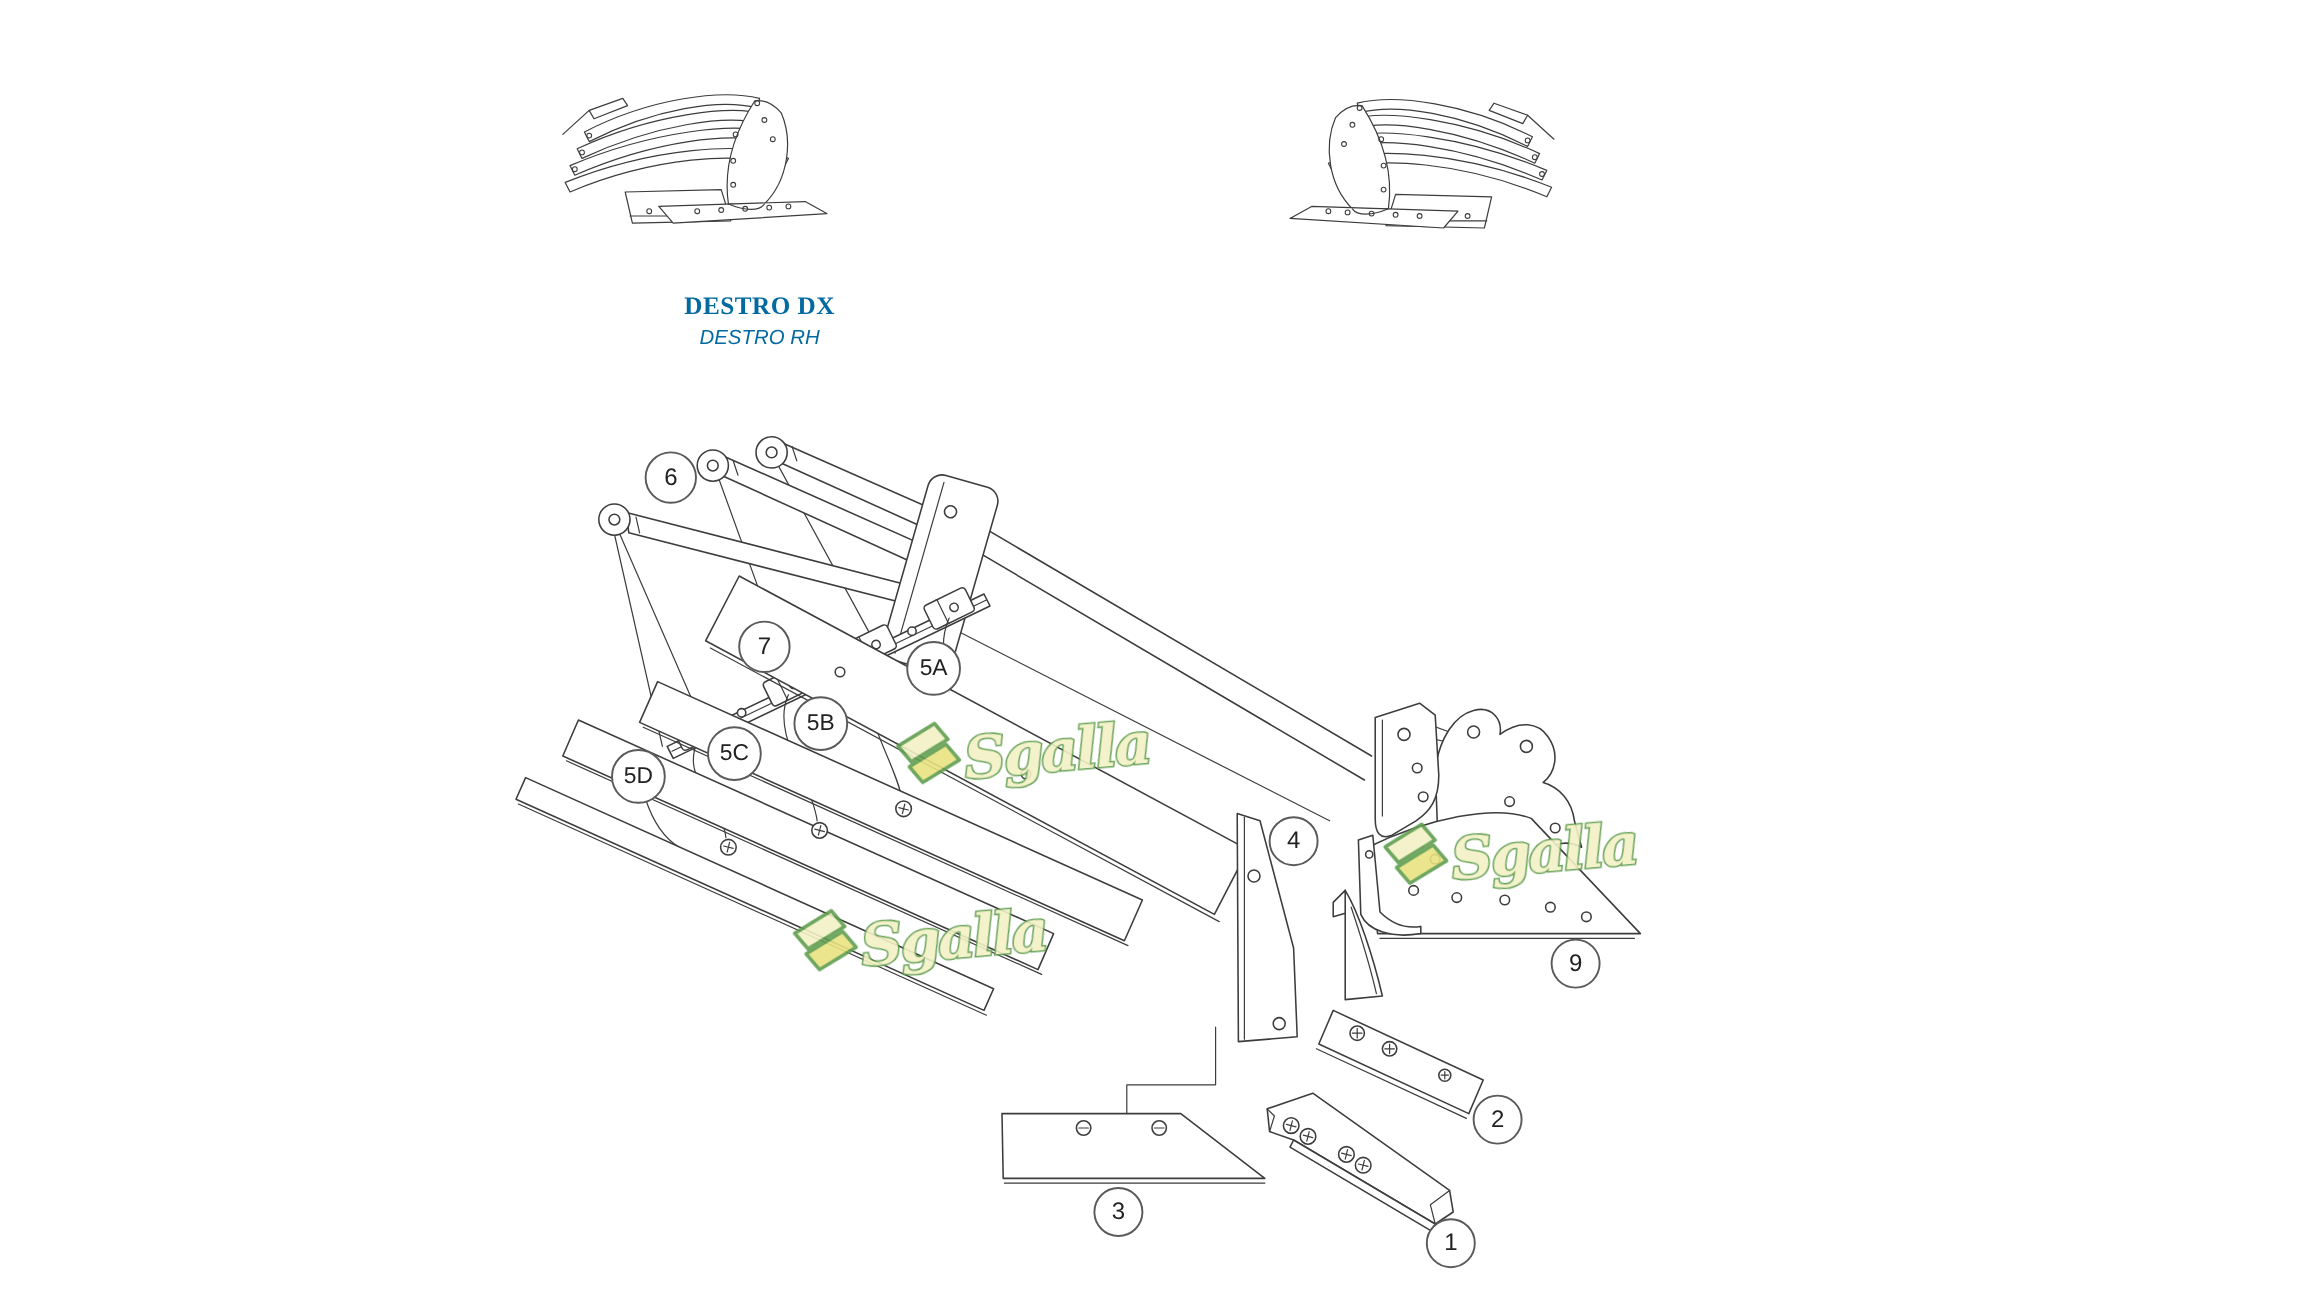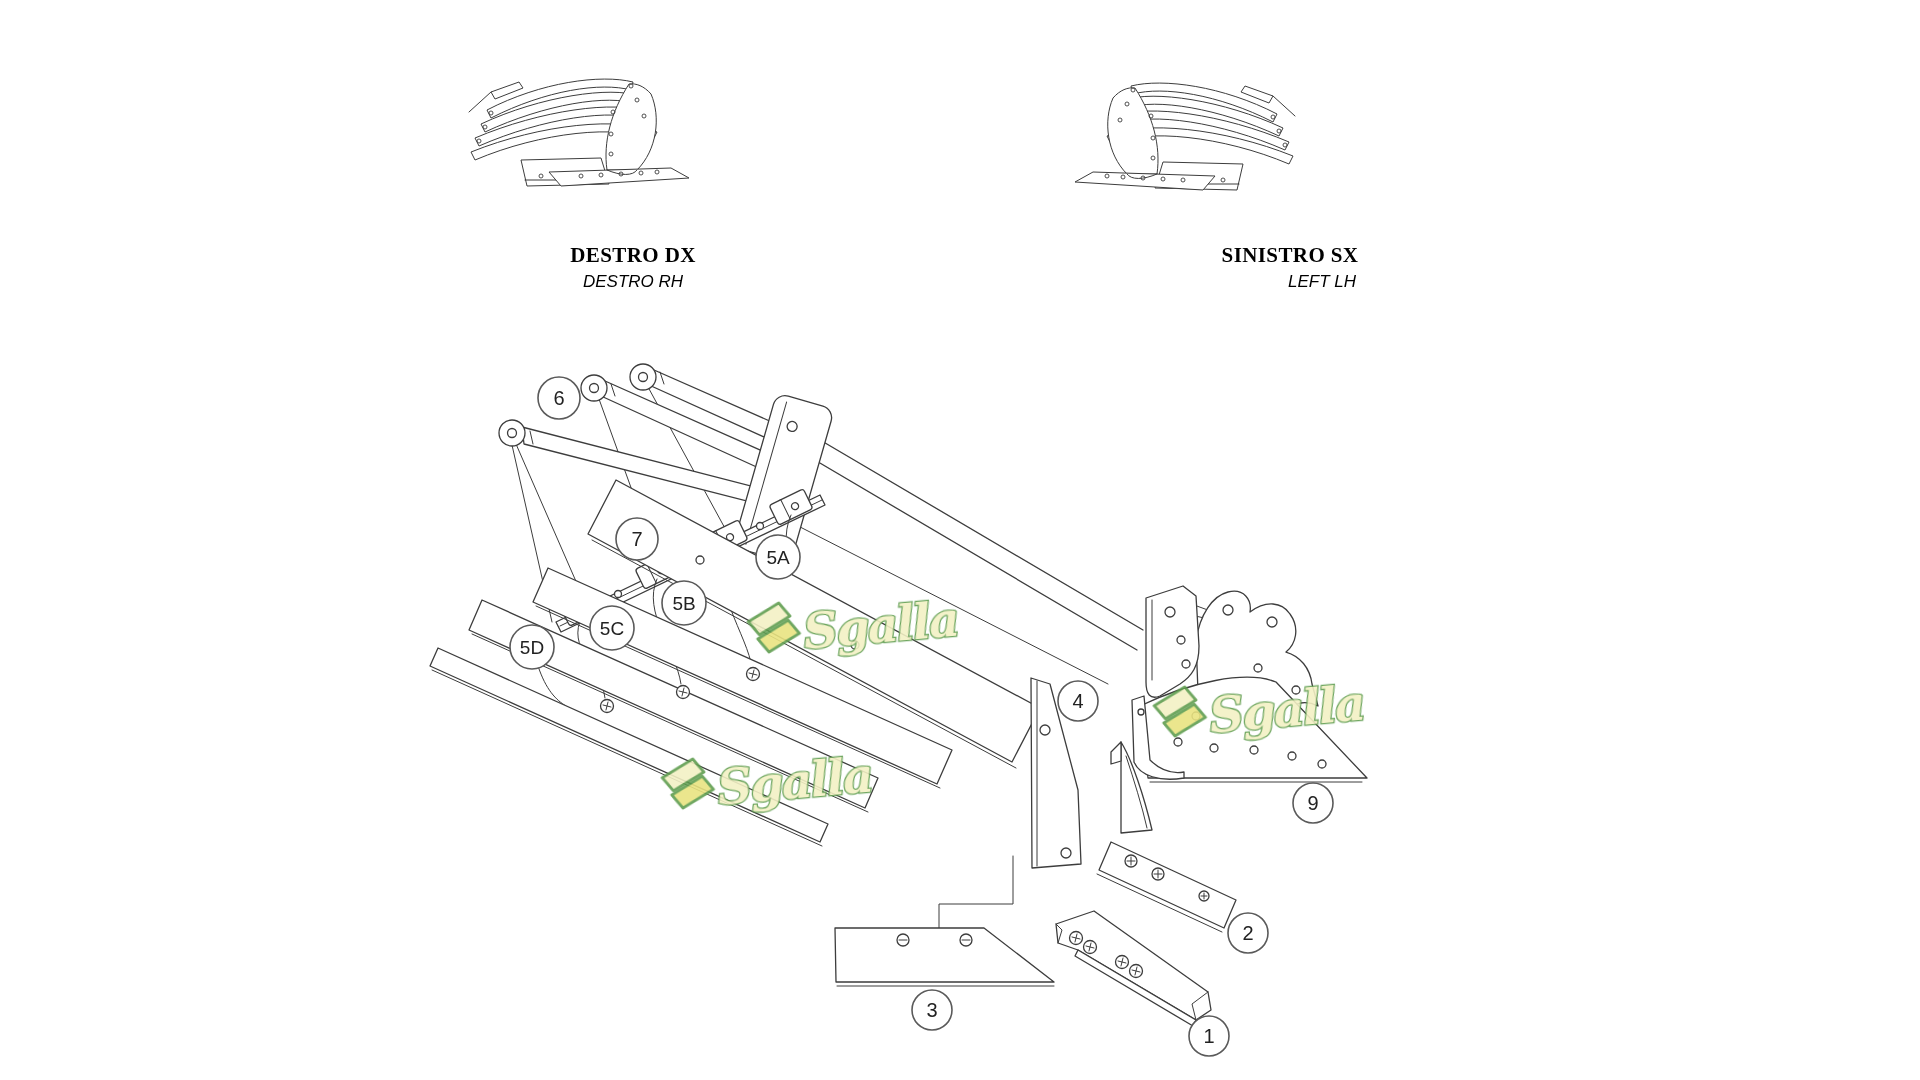--- a/index.html
+++ b/index.html
@@ -9,7 +9,7 @@
   .ln{fill:none;stroke:#3d3d3d;stroke-width:1.3;stroke-linecap:round;stroke-linejoin:round;}
   .fl{fill:#ffffff;stroke:#3d3d3d;stroke-width:1.3;stroke-linejoin:round;}
   .thin{stroke-width:1;}
-  .variant-label{position:absolute;color:#000000;}
+  .variant-label{position:absolute;color:#0369a1;}
   .variant-title{font-family:"Liberation Serif",serif;font-weight:bold;font-size:21px;
                  letter-spacing:.4px;text-align:center;}
   .variant-sub{font-family:"Liberation Sans",sans-serif;font-style:italic;font-size:17px;

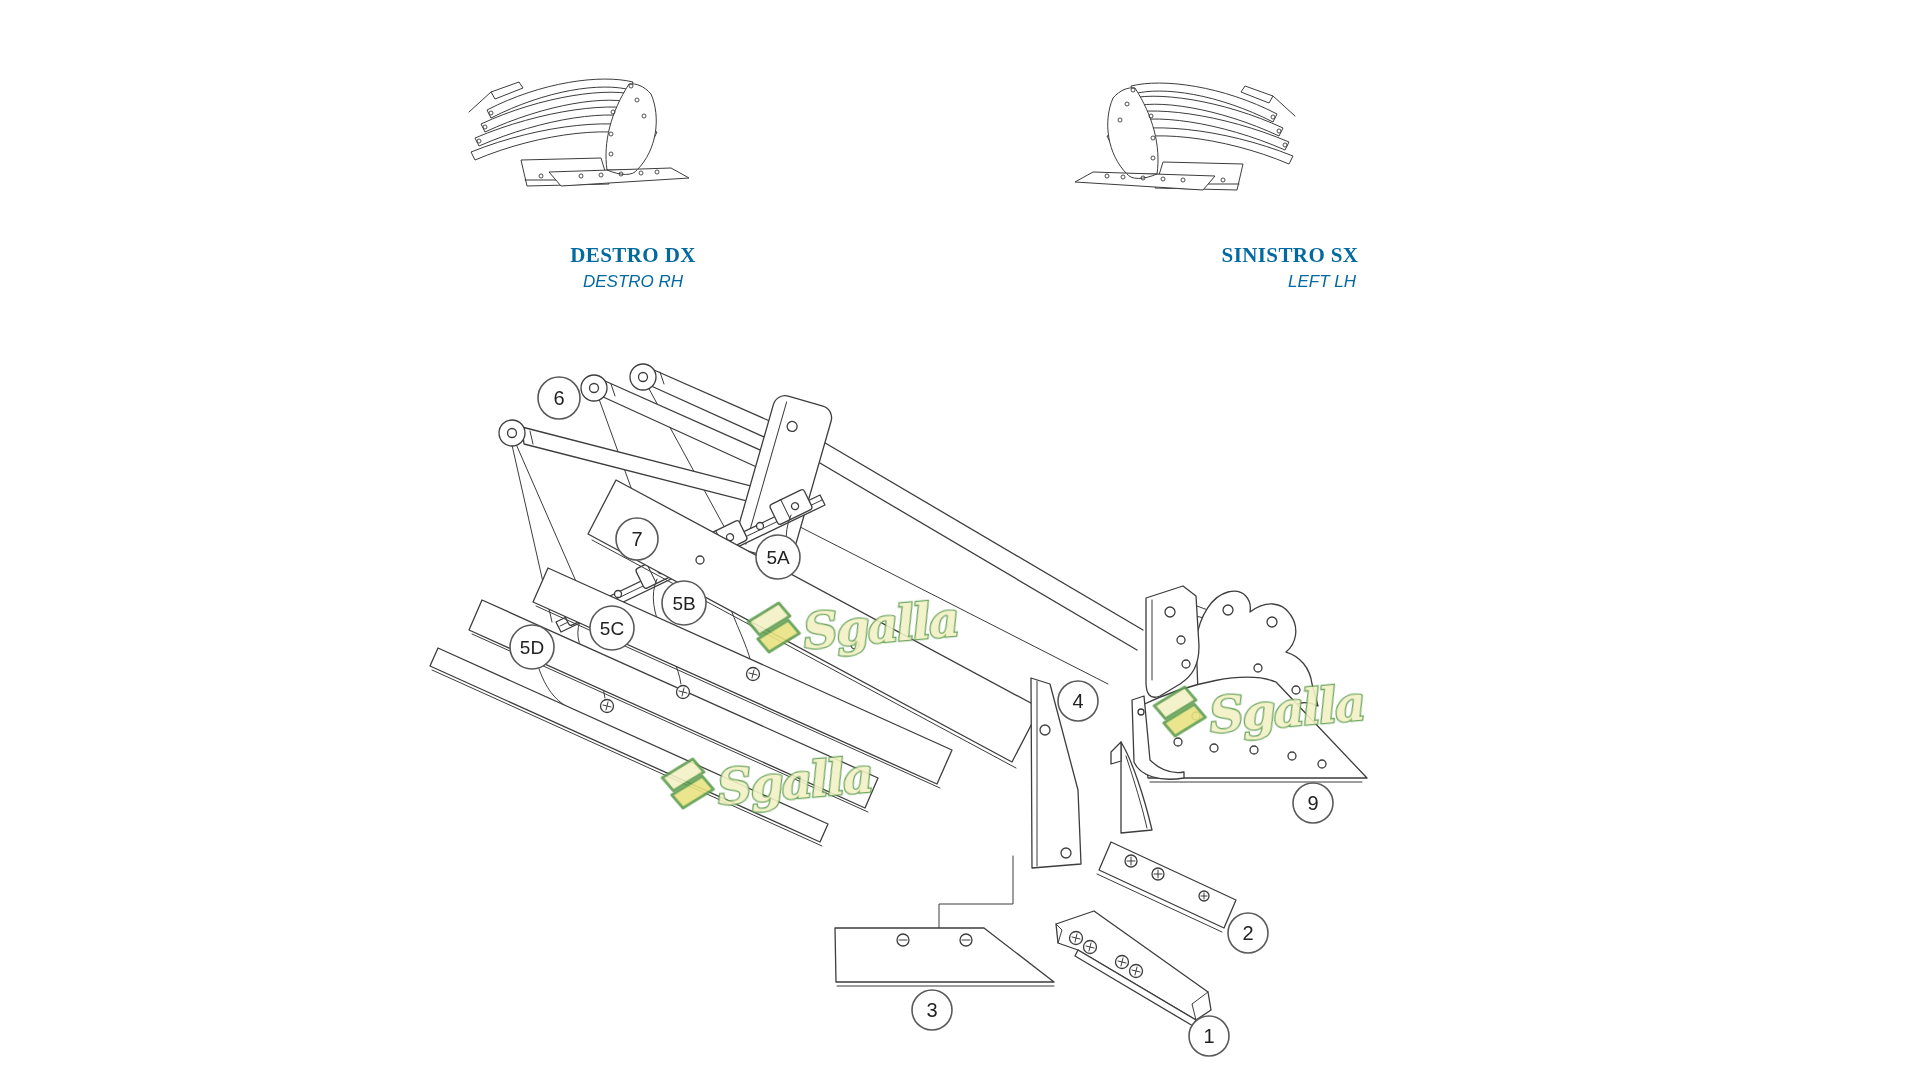--- a/index.html
+++ b/index.html
@@ -340,11 +340,7 @@
   <div class="variant-title">DESTRO DX</div>
   <div class="variant-sub">DESTRO RH</div>
 </div>
-<div id="label-sinistro" class="variant-label" style="left:1150px;top:243px;width:280px;">
-  <div class="variant-title">SINISTRO SX</div>
-  <div class="variant-sub">LEFT LH</div>
+
 </div>
 
-</div>
-
 </body></html>

